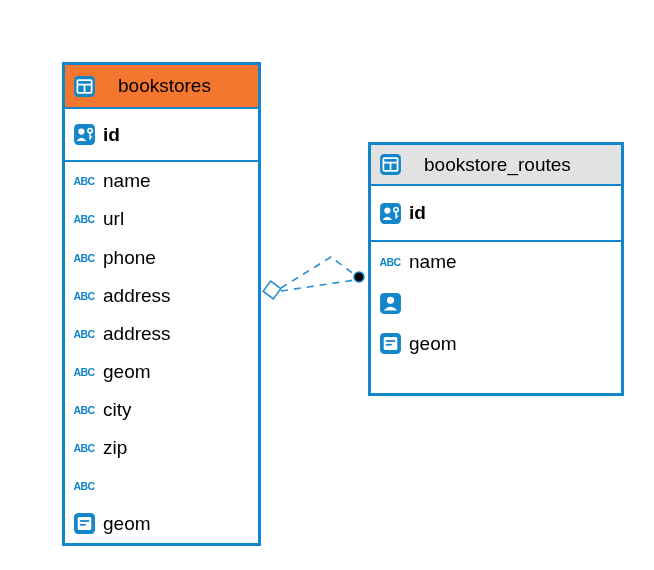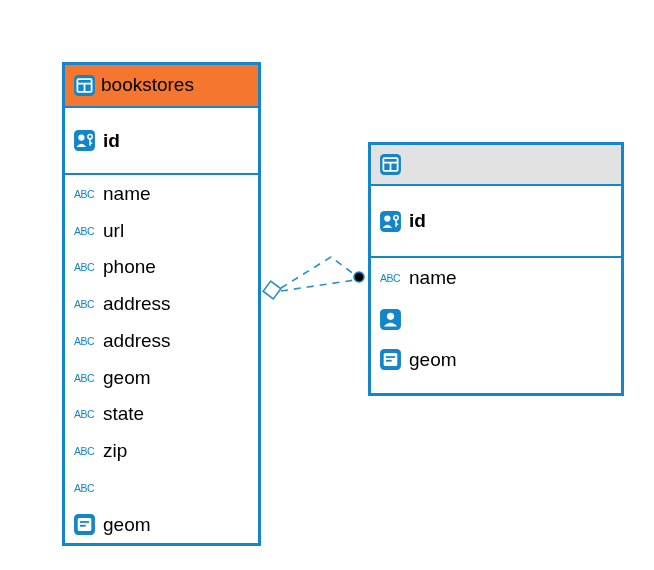--- a/index.html
+++ b/index.html
@@ -17,7 +17,7 @@
     box-sizing:border-box;display:flex;flex-direction:column;
   }
   .tbl-header{
-    display:flex;align-items:center;gap:5px;padding:0 7px;
+    display:flex;align-items:center;gap:22px;padding:0 7px;
     border-bottom:2px solid var(--blue);font-size:19px;
   }
   .pk-row{

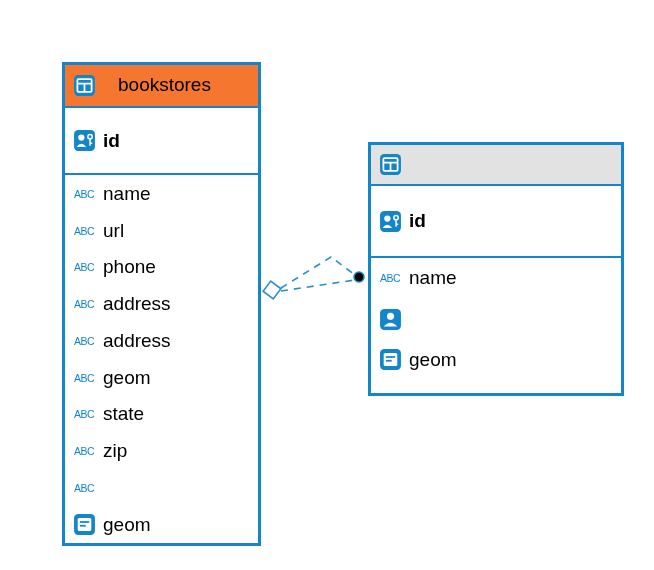--- a/index.html
+++ b/index.html
@@ -21,7 +21,7 @@
     border-bottom:2px solid var(--blue);font-size:19px;
   }
   .pk-row{
-    display:flex;align-items:center;gap:7px;padding:12px 7px;
+    display:flex;align-items:center;gap:7px;padding:4px 7px;
     border-bottom:2px solid var(--blue);font-size:19px;font-weight:bold;
   }
   .col-row{

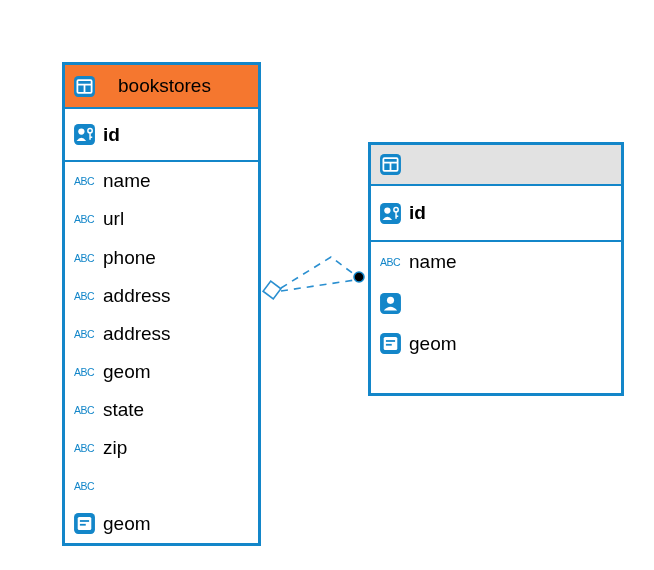--- a/index.html
+++ b/index.html
@@ -131,6 +131,7 @@
             <line x1="11" y1="9.2" x2="11" y2="17" stroke="#fff" stroke-width="1.7"></line>
           </svg>
       </span>
+      <span class="lbl">bookstore_routes</span>
     </div>
     <div class="pk-row">
       <span class="icon">

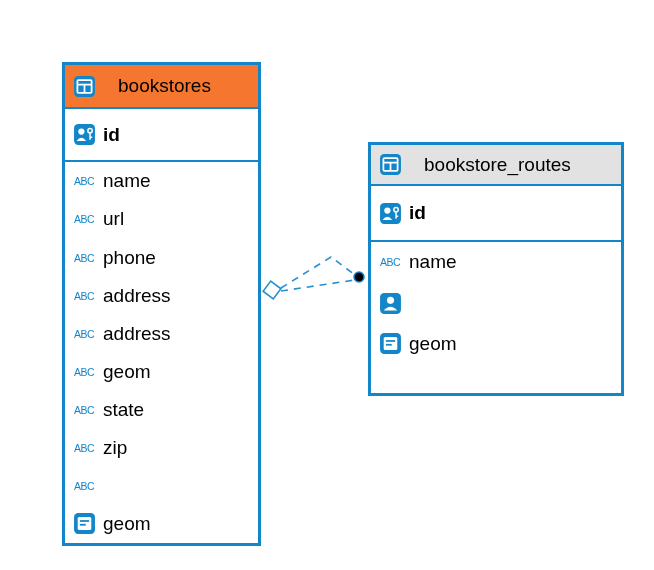--- a/index.html
+++ b/index.html
@@ -37,7 +37,7 @@
   #t-routes .col-row{height:40.7px;}
   .icon{flex:0 0 auto;display:inline-flex;align-items:center;justify-content:center;width:24px;}
   .abc{
-    color:var(--blue);font-weight:normal;font-size:10.5px;letter-spacing:-0.6px;
+    color:var(--blue);font-weight:bold;font-size:10.5px;letter-spacing:-0.6px;
     font-family:"Liberation Sans",sans-serif;
   }
   .lbl{white-space:nowrap;overflow:hidden;}

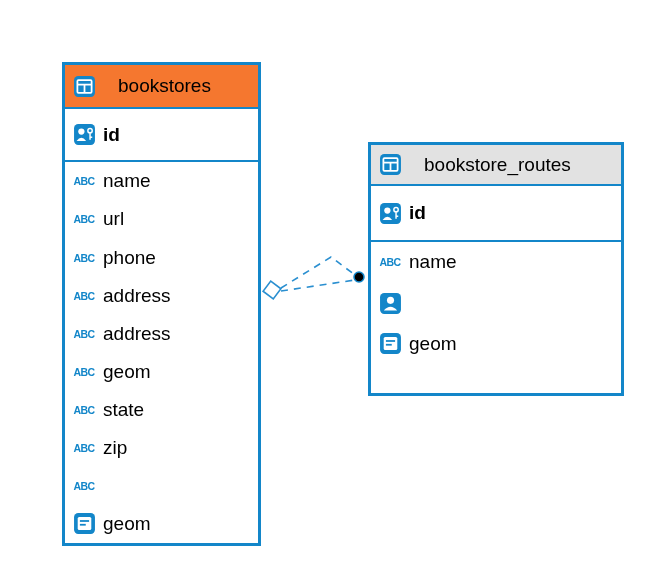--- a/index.html
+++ b/index.html
@@ -99,7 +99,7 @@
     </div>
     <div class="col-row">
       <span class="icon abc">ABC</span>
-      <span class="lbl">state</span>
+      <span class="lbl">city</span>
     </div>
     <div class="col-row">
       <span class="icon abc">ABC</span>

